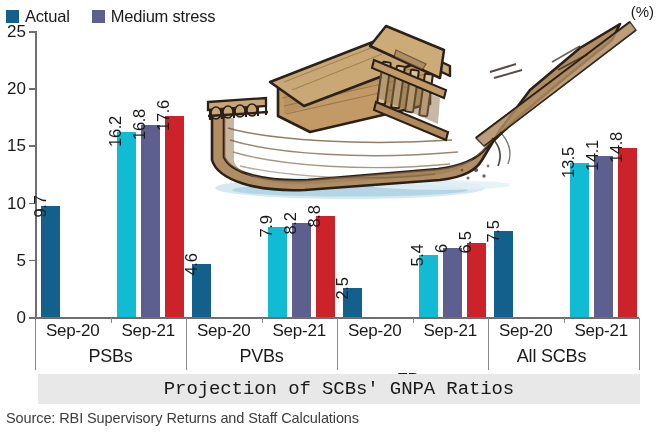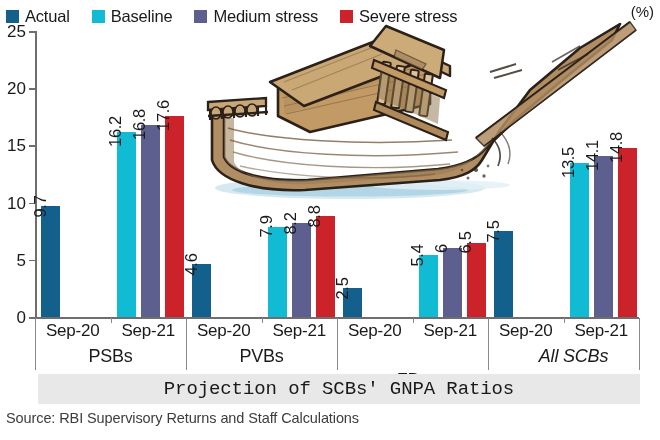--- a/index.html
+++ b/index.html
@@ -110,10 +110,6 @@
   <div class="legend-item">
     <span class="legend-swatch" style="background: rgb(20, 96, 141);"></span>
     <span class="legend-label">Actual</span>
-  </div>
-  <div class="legend-item">
-    <span class="legend-swatch" style="background: rgb(17, 187, 212);"></span>
-    <span class="legend-label">Baseline</span>
   </div>
   <div class="legend-item">
     <span class="legend-swatch" style="background: rgb(93, 95, 142);"></span>

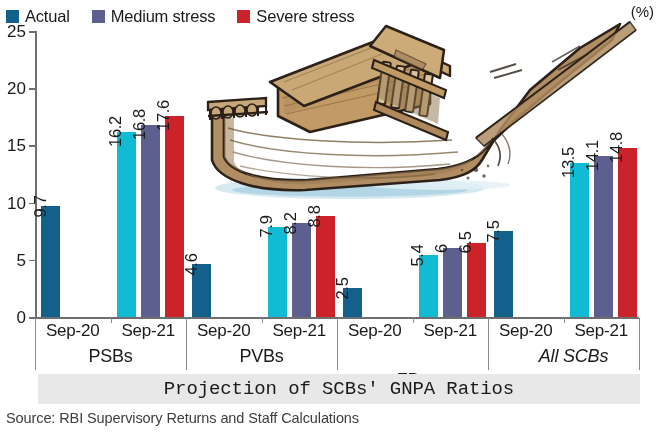--- a/index.html
+++ b/index.html
@@ -114,10 +114,6 @@
   <div class="legend-item">
     <span class="legend-swatch" style="background: rgb(93, 95, 142);"></span>
     <span class="legend-label">Medium stress</span>
-  </div>
-  <div class="legend-item">
-    <span class="legend-swatch" style="background: rgb(204, 34, 41);"></span>
-    <span class="legend-label">Severe stress</span>
   </div>
 </div>
 <div id="pct-label">(%)</div>

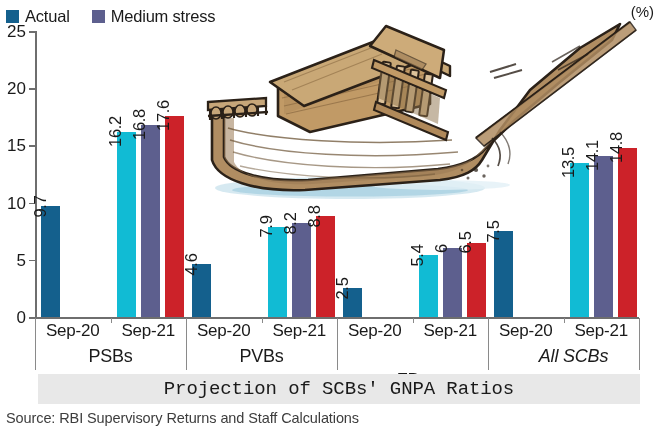--- a/index.html
+++ b/index.html
@@ -305,7 +305,7 @@
     <div class="xsep" style="left: 302px;"></div>
     <div class="xsub-label" style="left: 453px; width: 75.5px;">Sep-20</div>
     <div class="xsub-label" style="left: 528.5px; width: 75.5px;">Sep-21</div>
-    <div class="xgroup-label" style="left: 463px; width: 151px; font-style: italic;">All SCBs</div>
+    <div class="xgroup-label" style="left: 441px; width: 151px;">All SCBs</div>
     <div class="xsub-tick" style="left: 528.5px;"></div>
     <div class="xsep" style="left: 453px;"></div>
     <div class="xsep" style="left: 604px;"></div>

